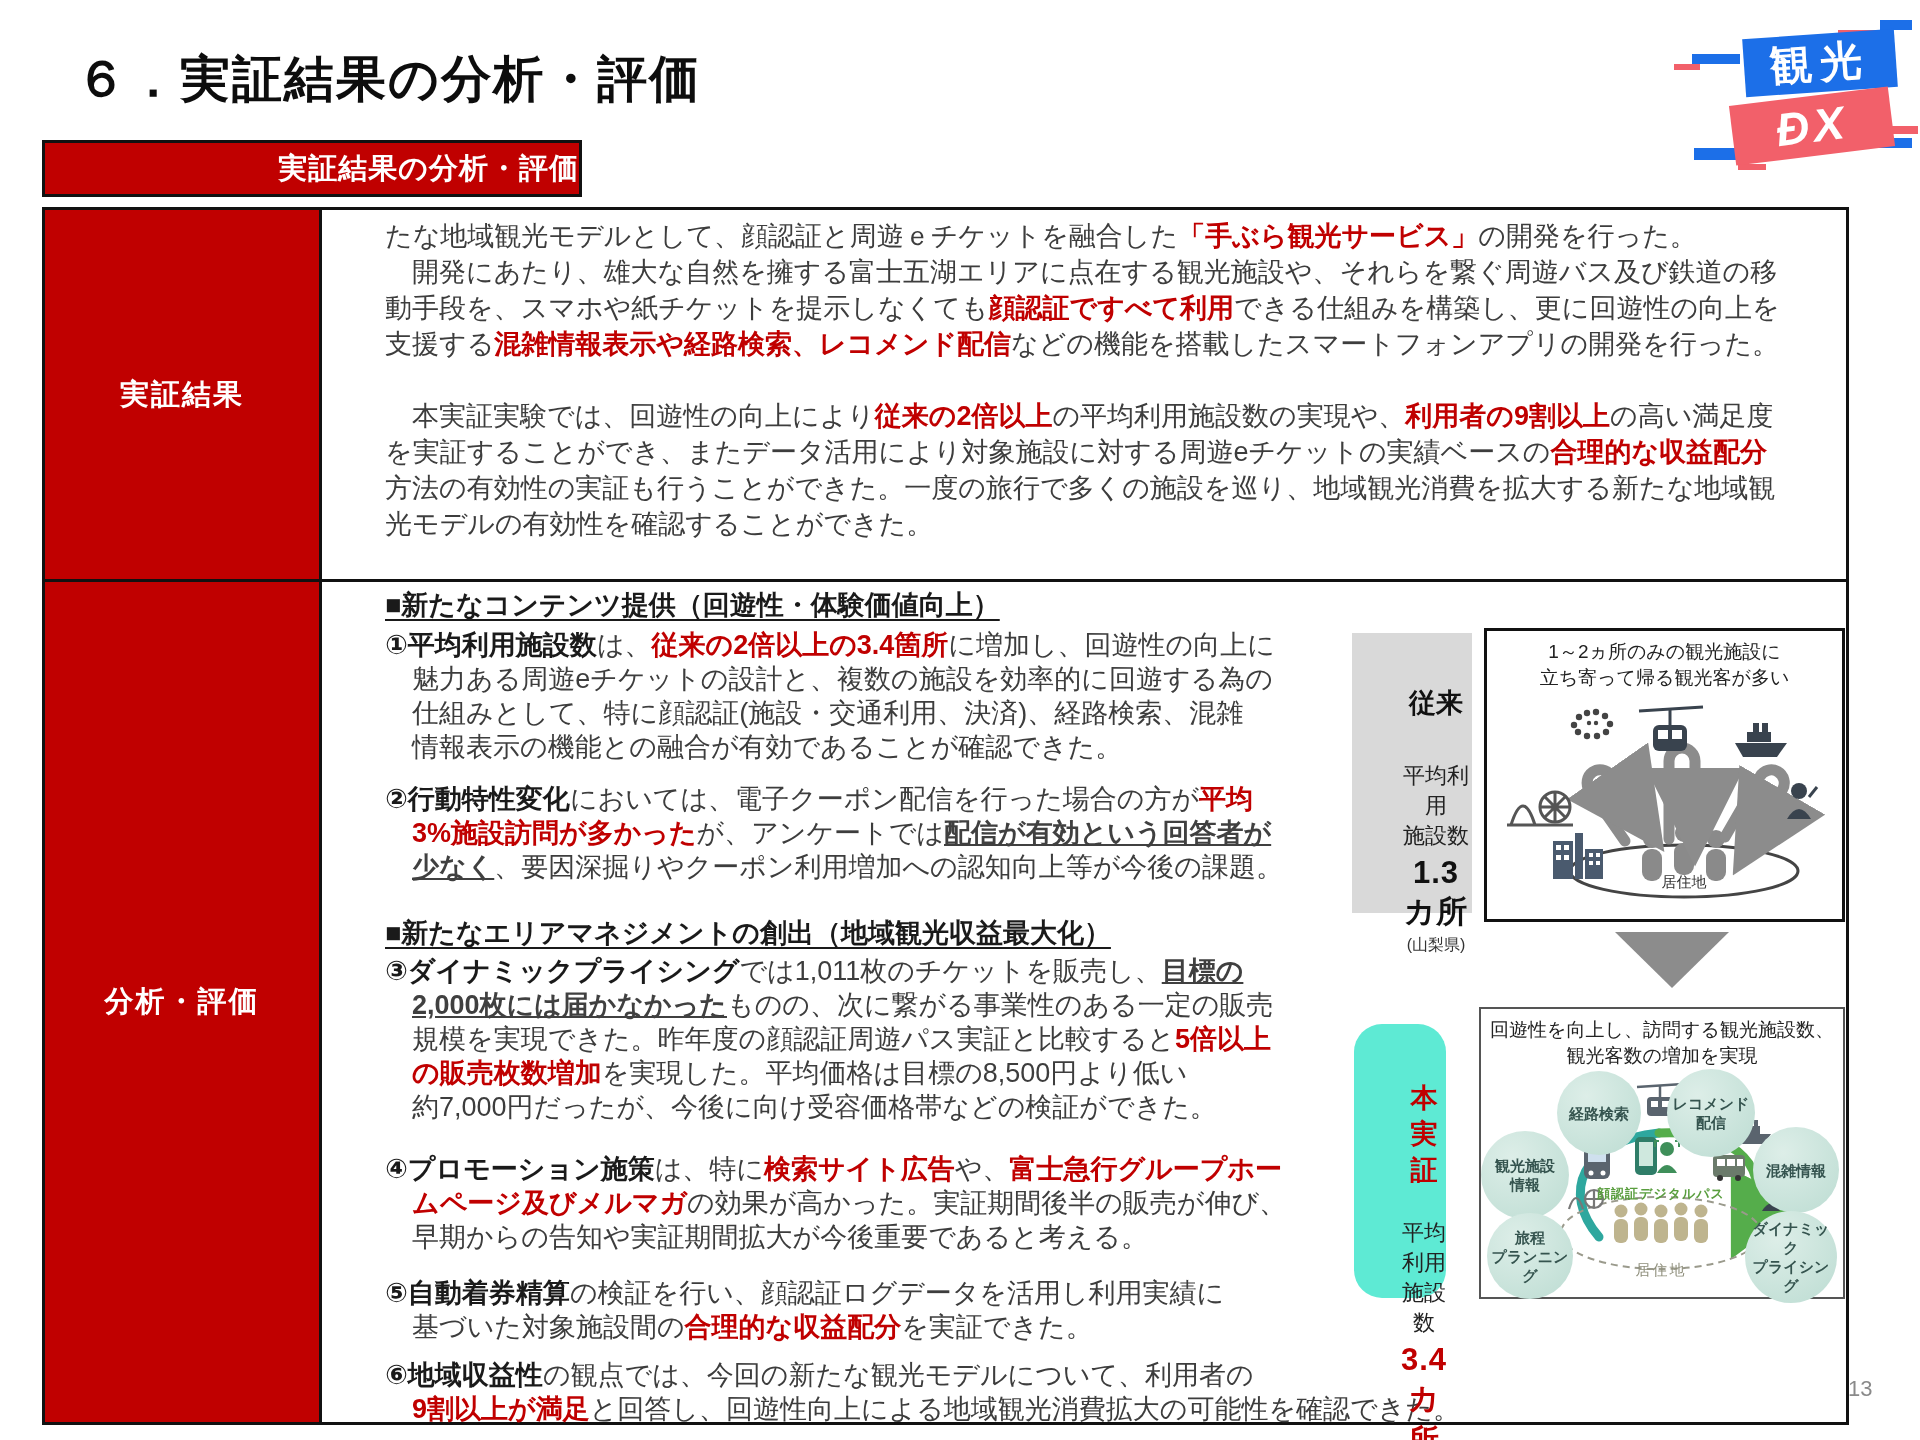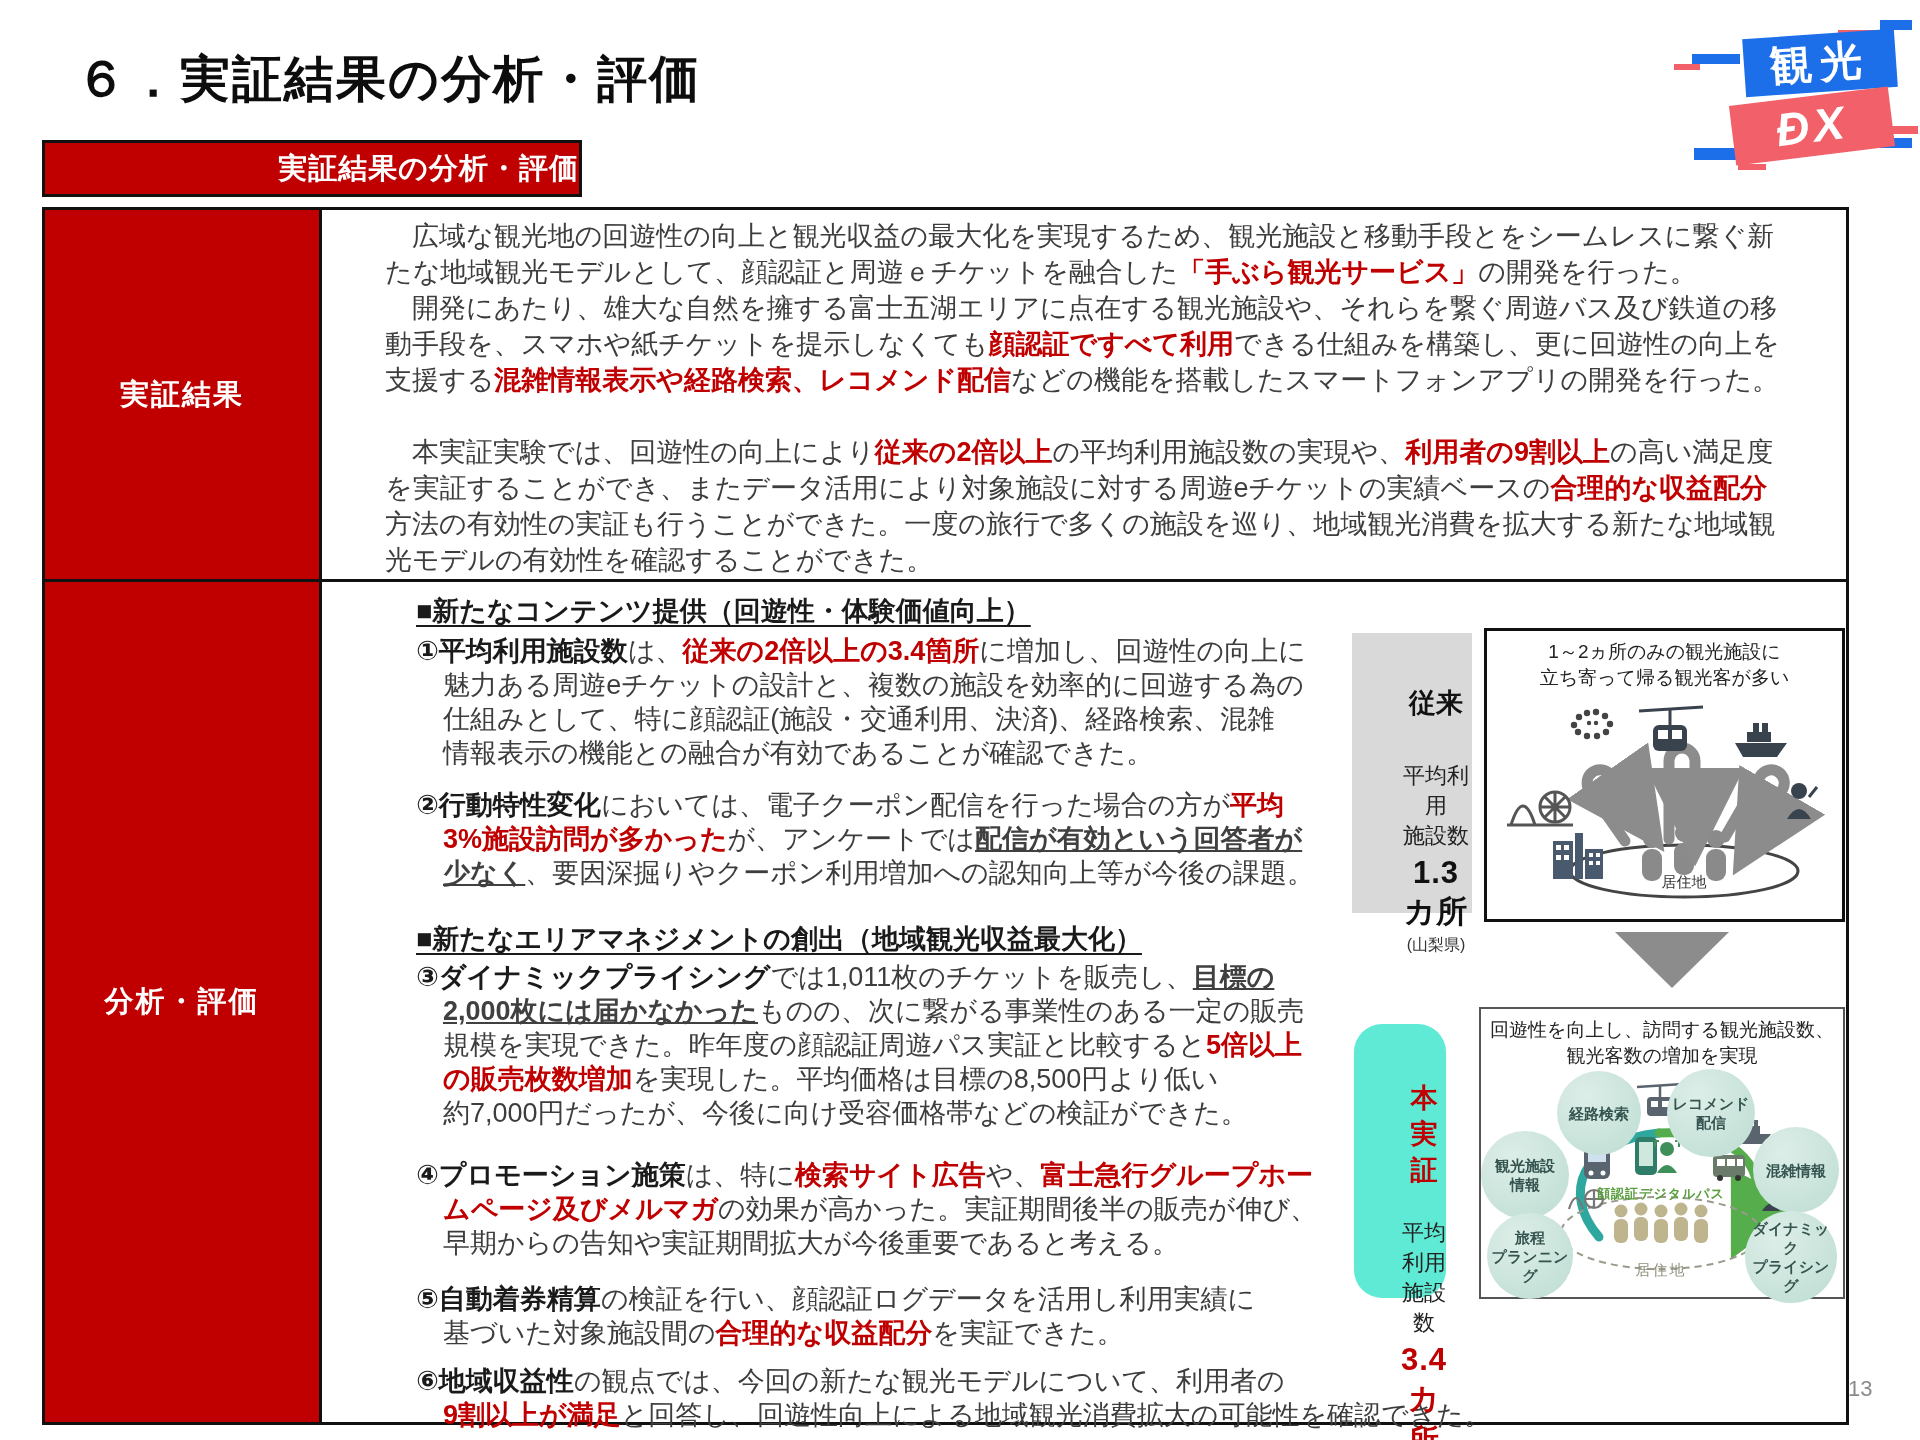--- a/index.html
+++ b/index.html
@@ -100,7 +100,6 @@
       <div class="thead">実証結果</div>
       <div class="tcontent">
         <div class="textblock lh36">
-            <div class="tline"><span>　広域な観光地の回遊性の向上と観光収益の最大化を実現するため、観光施設と移動手段とをシームレスに繋ぐ新</span></div>
             <div class="tline"><span>たな地域観光モデルとして、顔認証と周遊ｅチケットを融合した</span><span class="rb">「手ぶら観光サービス」</span><span>の開発を行った。</span></div>
             <div class="tline"><span>　開発にあたり、雄大な自然を擁する富士五湖エリアに点在する観光施設や、それらを繋ぐ周遊バス及び鉄道の移</span></div>
             <div class="tline"><span>動手段を、スマホや紙チケットを提示しなくても</span><span class="rb">顔認証ですべて利用</span><span>できる仕組みを構築し、更に回遊性の向上を</span></div>

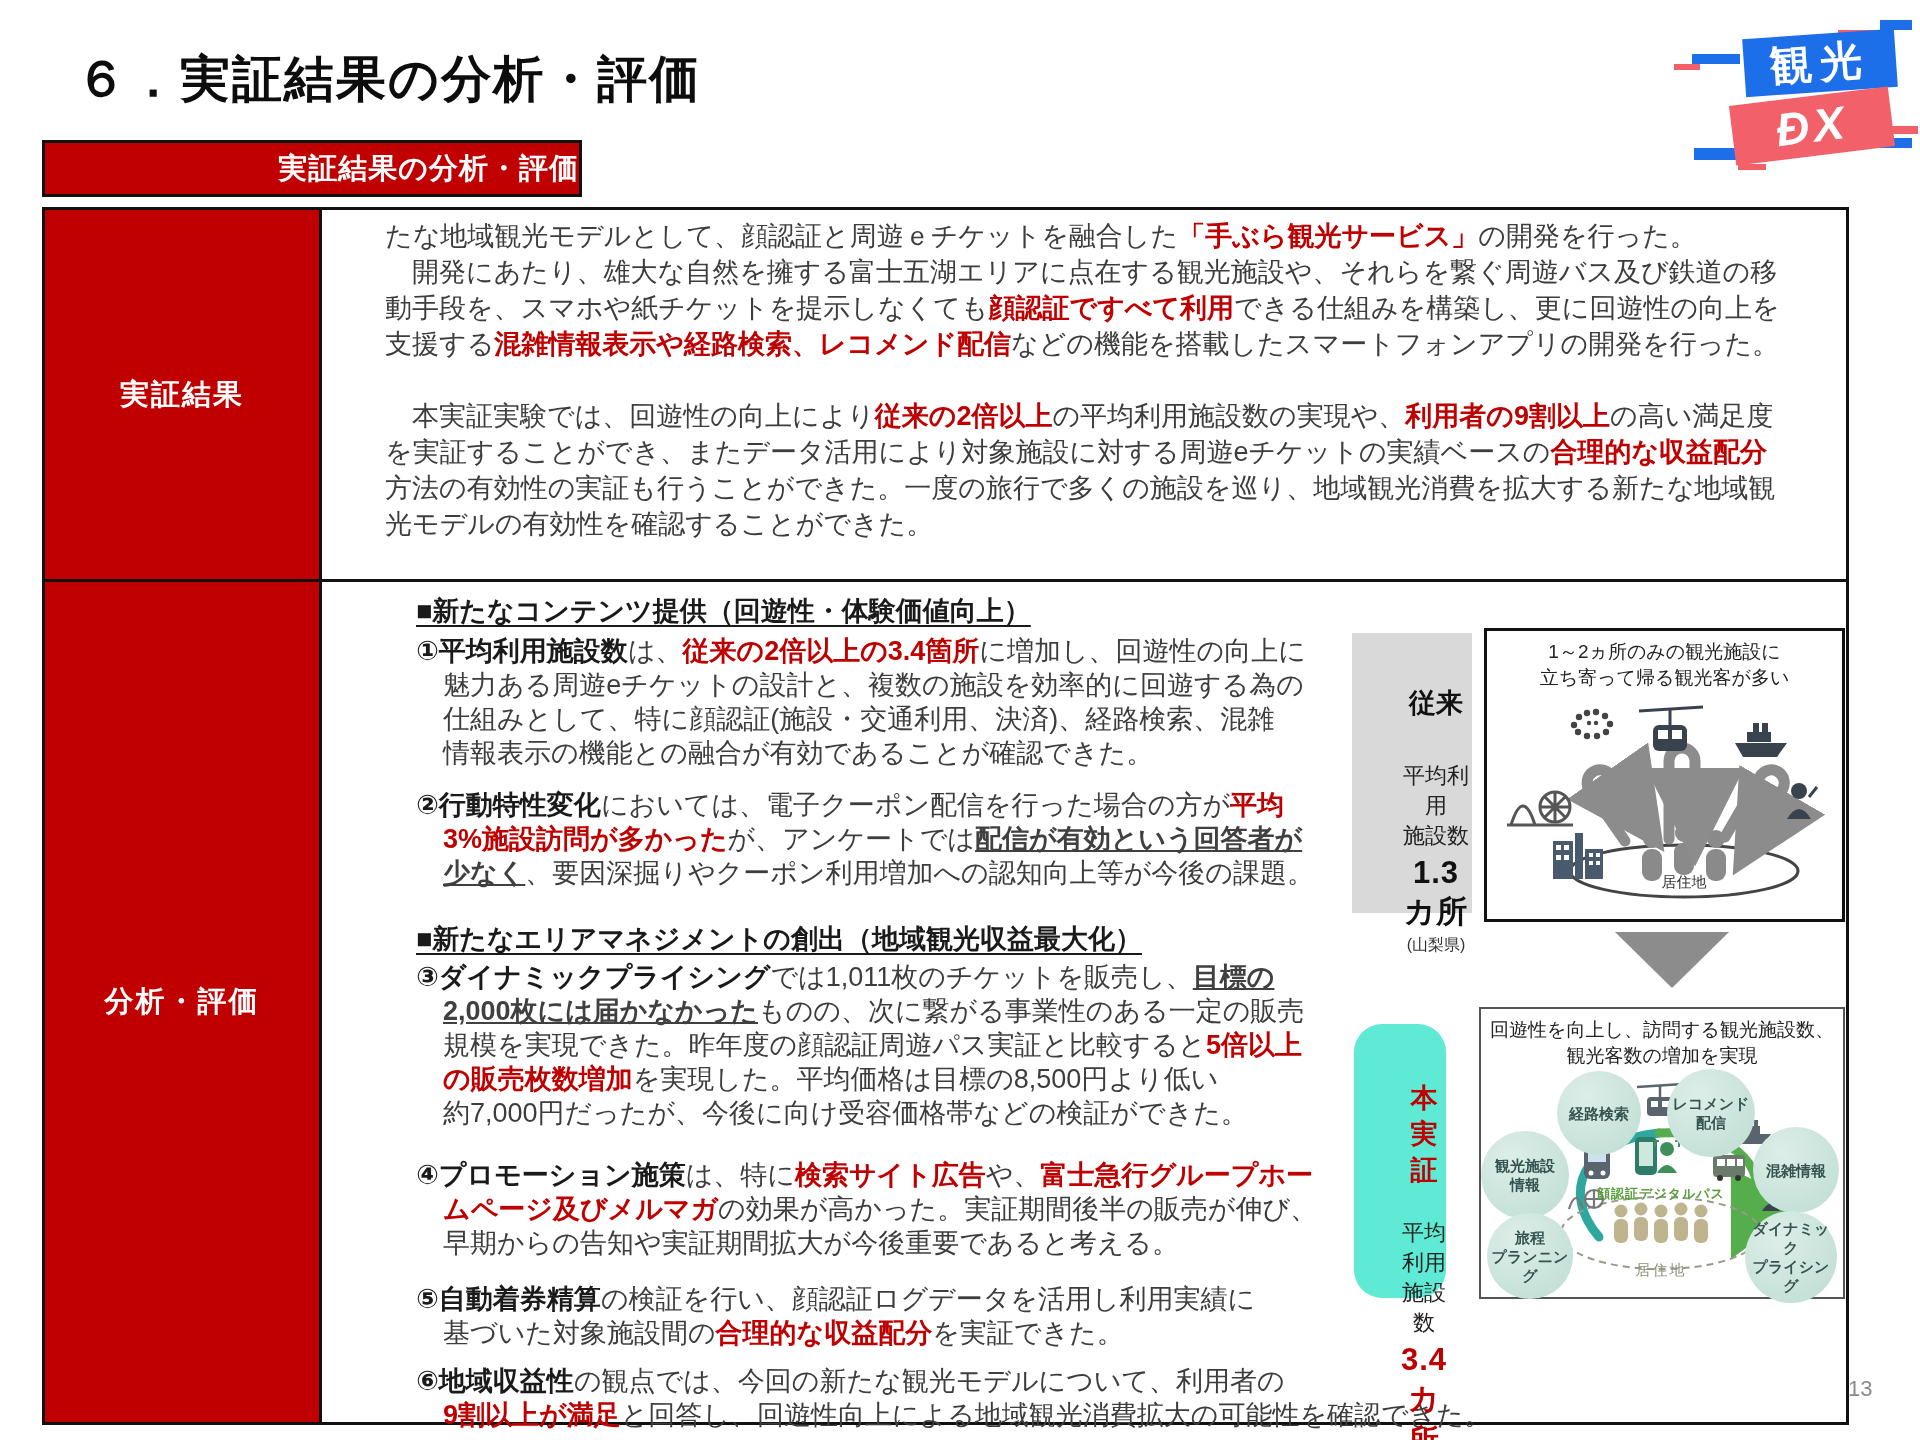--- a/index.html
+++ b/index.html
@@ -115,7 +115,7 @@
     <div class="trow trow2">
       <div class="thead">分析・評価</div>
       <div class="tcontent">
-        <div class="textblock lh34" style="padding-top:12px;margin-left:31px;">
+        <div class="textblock lh34" style="padding-top:6px;">
             <div class="tline heading"><span>■新たなコンテンツ提供（回遊性・体験価値向上）</span></div>
             <div class="tline" style="margin-top: 6px;"><span class="kb">①平均利用施設数</span><span>は、</span><span class="rb">従来の2倍以上の3.4箇所</span><span>に増加し、回遊性の向上に</span></div>
             <div class="tline cont"><span>魅力ある周遊eチケットの設計と、複数の施設を効率的に回遊する為の</span></div>

